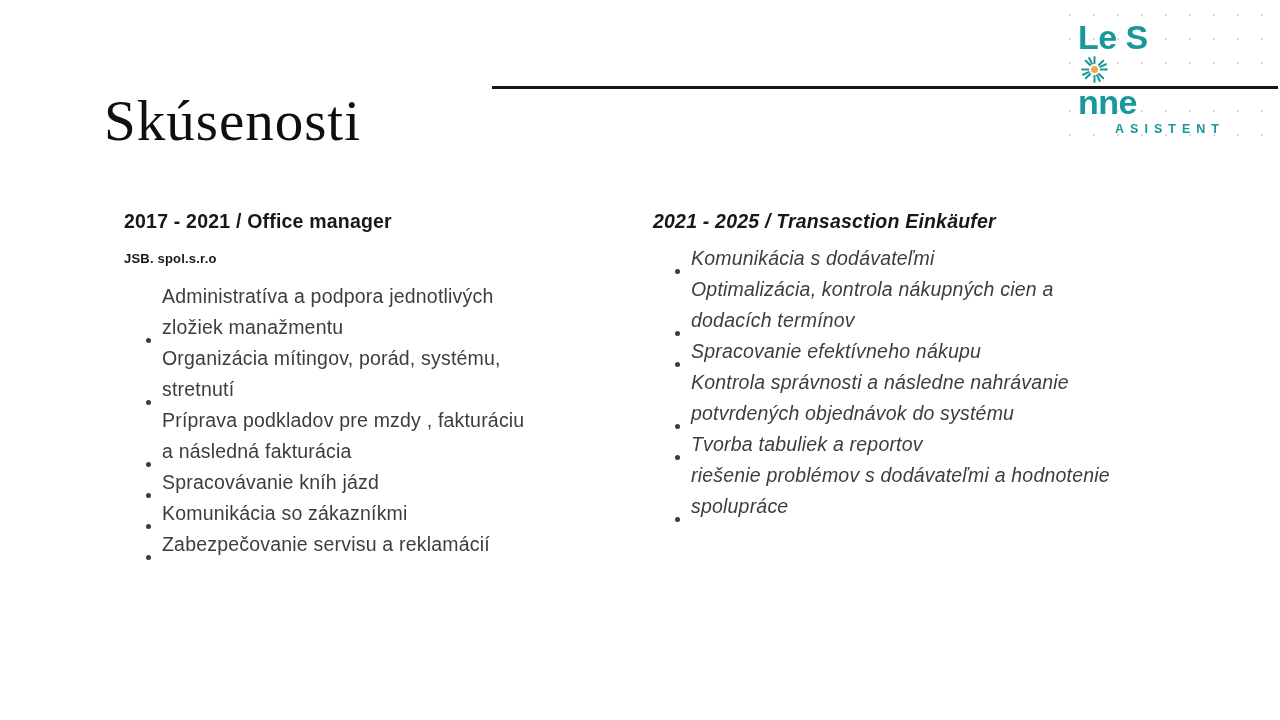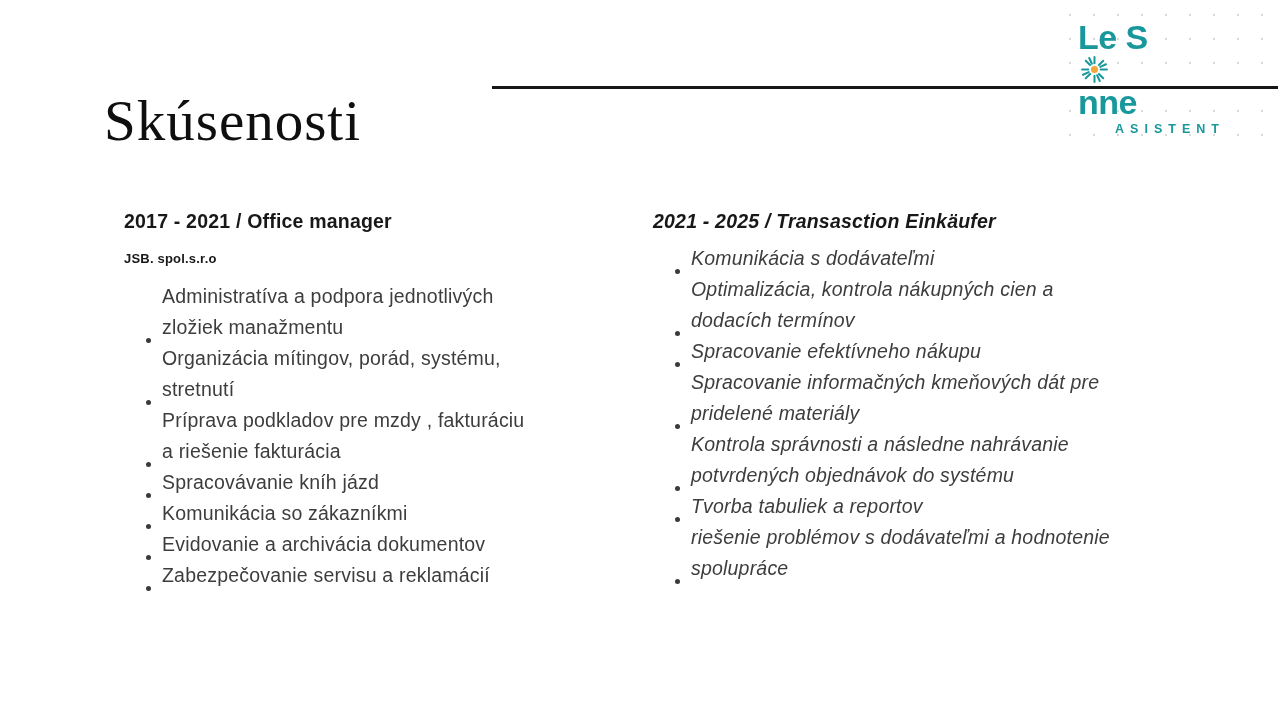--- a/index.html
+++ b/index.html
@@ -235,11 +235,6 @@
         </li>
       <li>
           <span class="bullet-dot"></span>
-          <span class="bullet-text">Spracovanie informačných kmeňových dát pre
-pridelené materiály</span>
-        </li>
-      <li>
-          <span class="bullet-dot"></span>
           <span class="bullet-text">Kontrola správnosti a následne nahrávanie
 potvrdených objednávok do systému</span>
         </li>

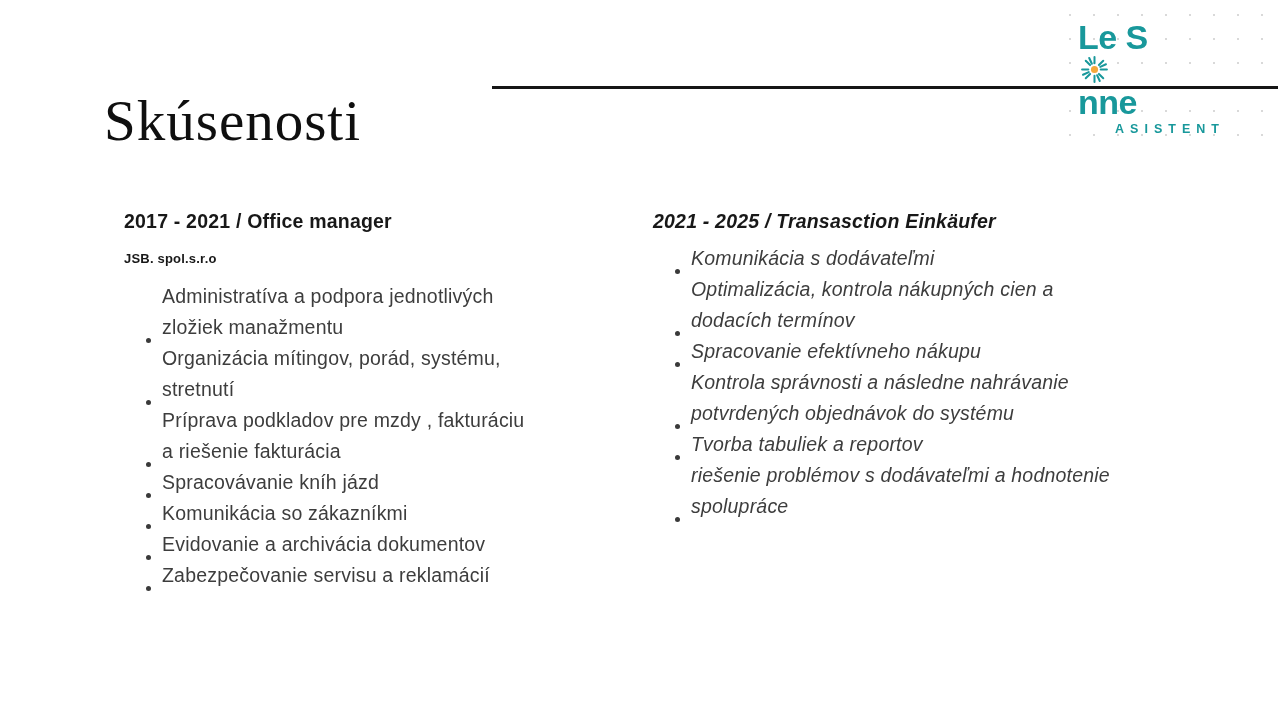--- a/index.html
+++ b/index.html
@@ -196,7 +196,7 @@
       <li>
           <span class="bullet-dot"></span>
           <span class="bullet-text">Príprava podkladov pre mzdy , fakturáciu
-a riešenie fakturácia</span>
+a následná fakturácia</span>
         </li>
       <li>
           <span class="bullet-dot"></span>

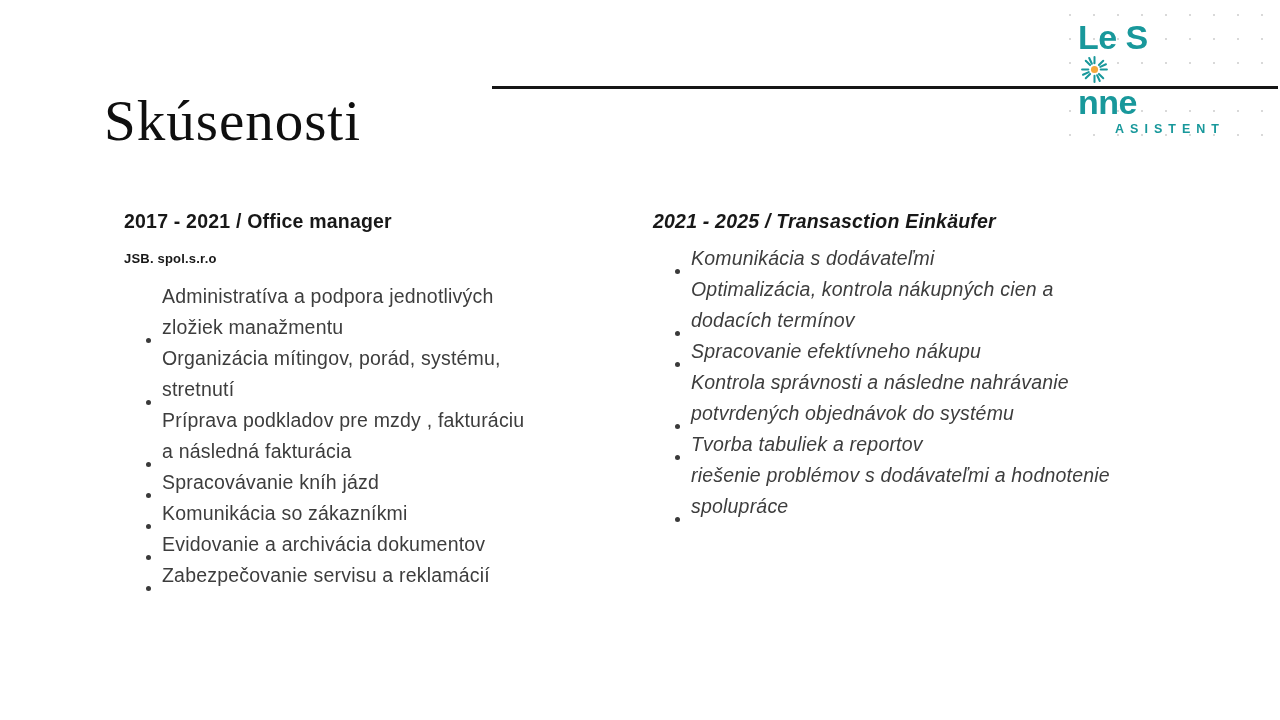--- a/index.html
+++ b/index.html
@@ -208,10 +208,6 @@
         </li>
       <li>
           <span class="bullet-dot"></span>
-          <span class="bullet-text">Evidovanie a archivácia dokumentov</span>
-        </li>
-      <li>
-          <span class="bullet-dot"></span>
           <span class="bullet-text">Zabezpečovanie servisu a reklamácií</span>
         </li>
     </ul>

